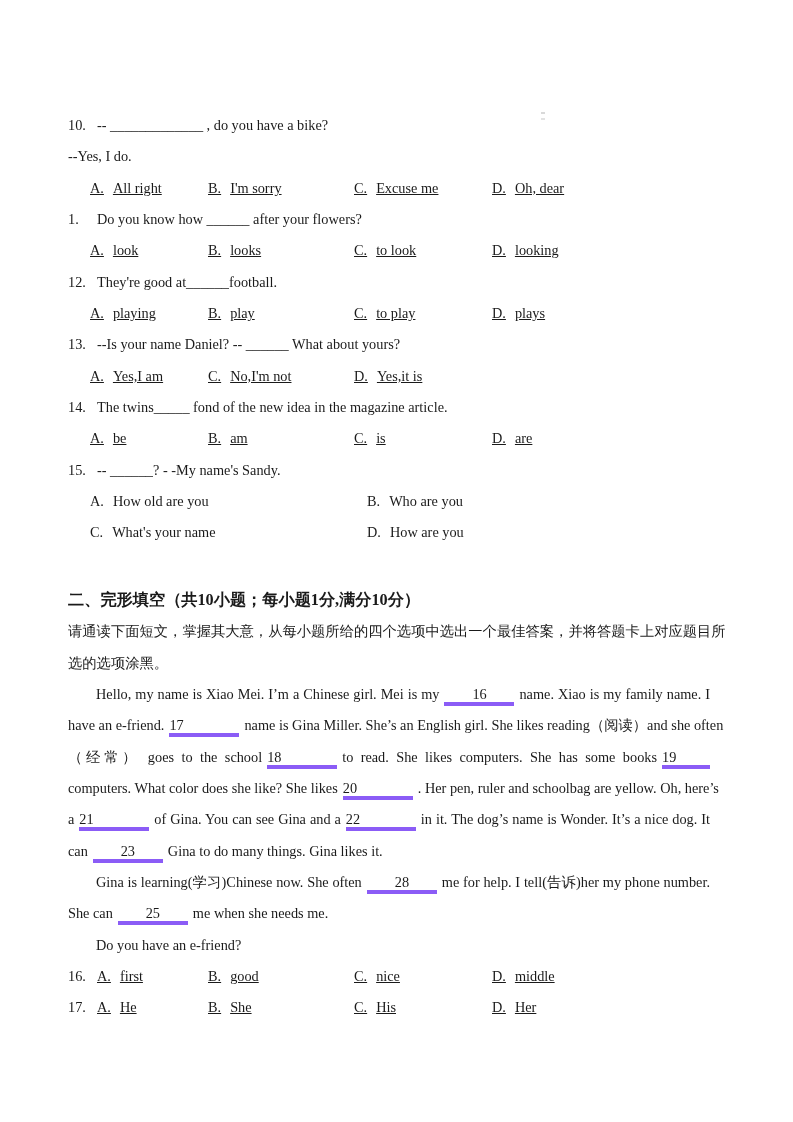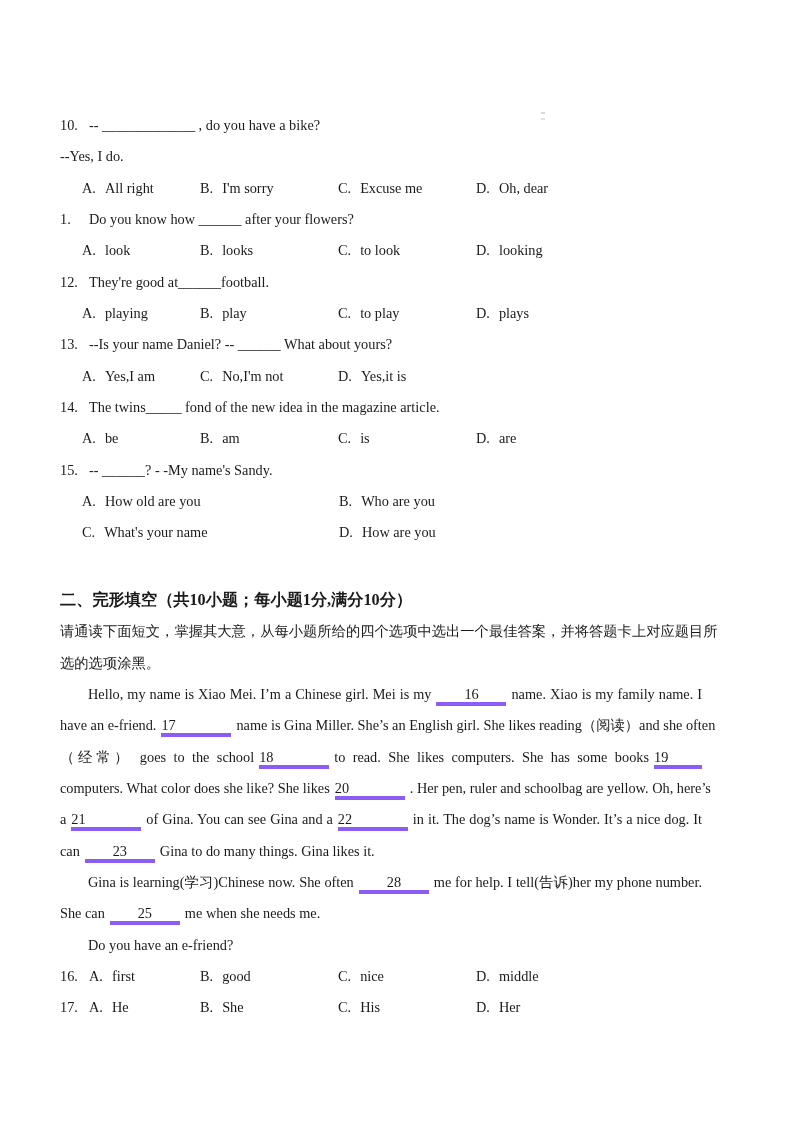--- a/index.html
+++ b/index.html
@@ -14,7 +14,7 @@
   }
   .content{
     position:absolute;
-    left:60px;top:110px;
+    left:68px;top:110px;
     width:642px;
     line-height:31.35px;
   }

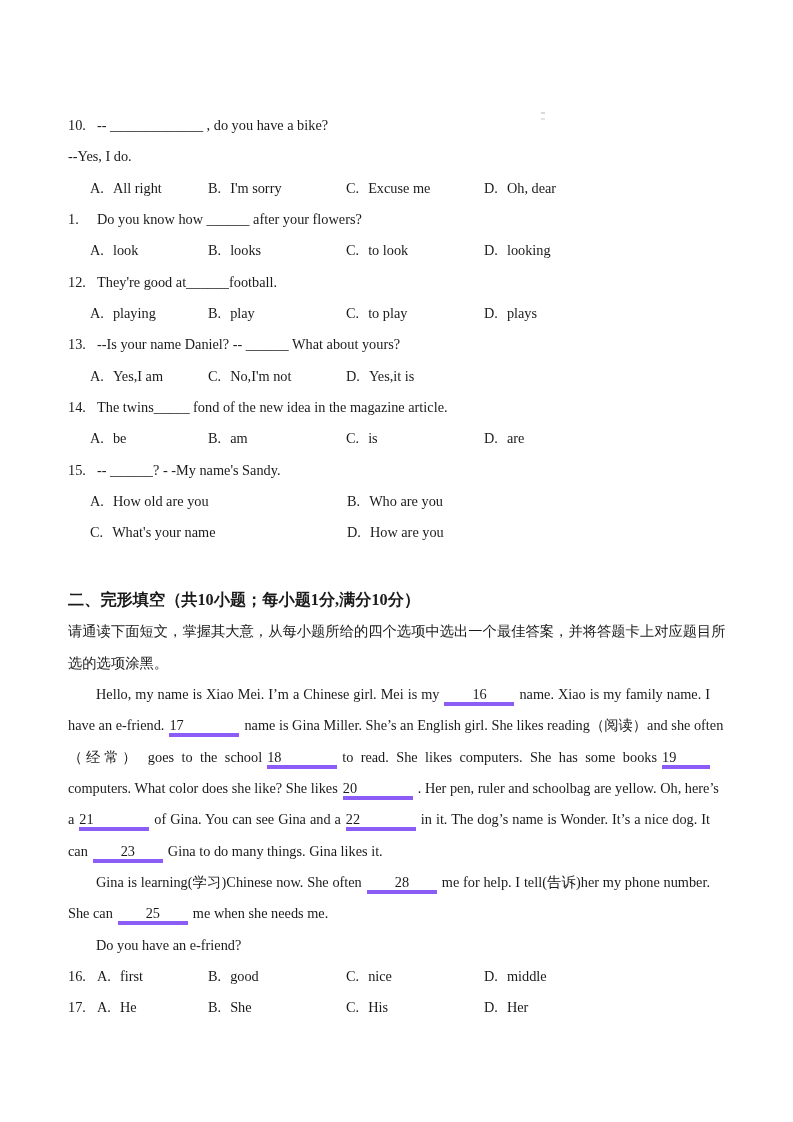--- a/index.html
+++ b/index.html
@@ -21,7 +21,7 @@
   .row{white-space:nowrap;}
   .q-num{display:inline-block;min-width:29px;}
   
-  .opts{display:flex;padding-left:22px;white-space:nowrap;}
+  .opts{display:flex;padding-left:22px;white-space:nowrap;text-decoration:underline;}
   .opts .opt:nth-child(1){width:118px;}
   .opts .opt:nth-child(2){width:138px;}
   .opts .opt:nth-child(3){width:138px;}

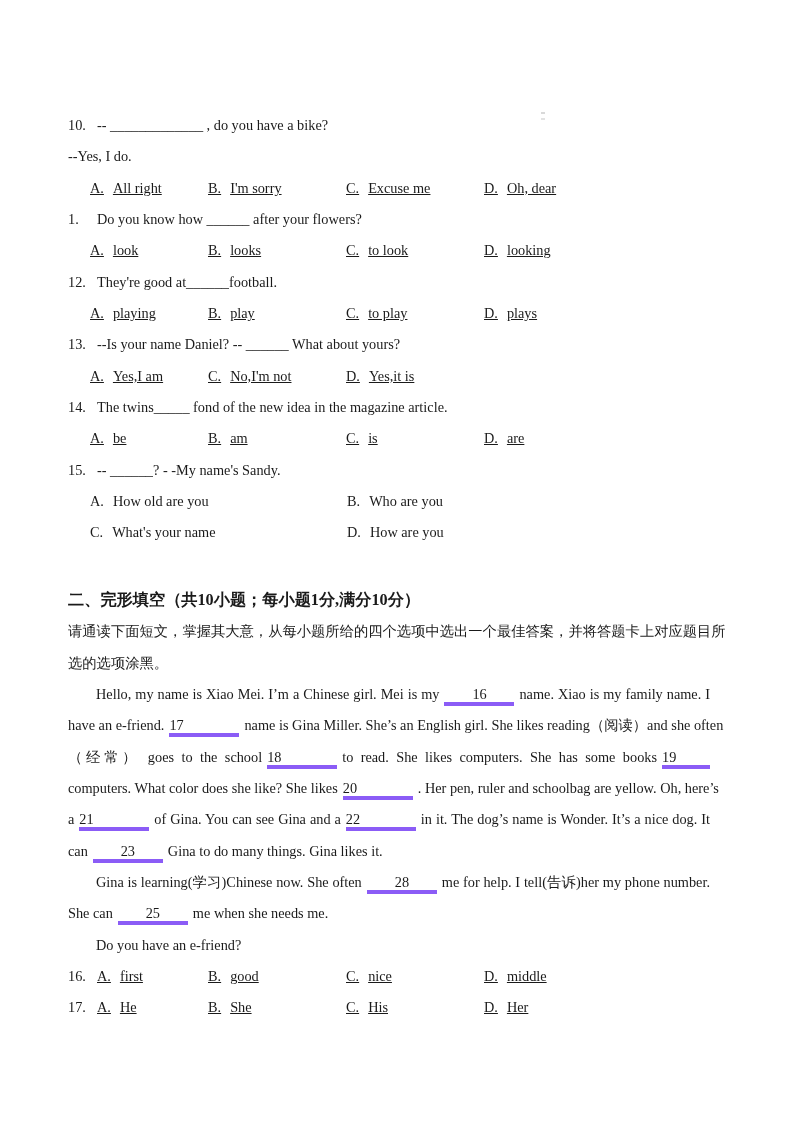--- a/index.html
+++ b/index.html
@@ -24,7 +24,7 @@
   .opts{display:flex;padding-left:22px;white-space:nowrap;text-decoration:underline;}
   .opts .opt:nth-child(1){width:118px;}
   .opts .opt:nth-child(2){width:138px;}
-  .opts .opt:nth-child(3){width:138px;}
+  .opts .opt:nth-child(3){width:138px;margin-left:8px;}
   .opts .opt:nth-child(4){flex:1;}
   
   .opts2{display:flex;padding-left:22px;white-space:nowrap;}

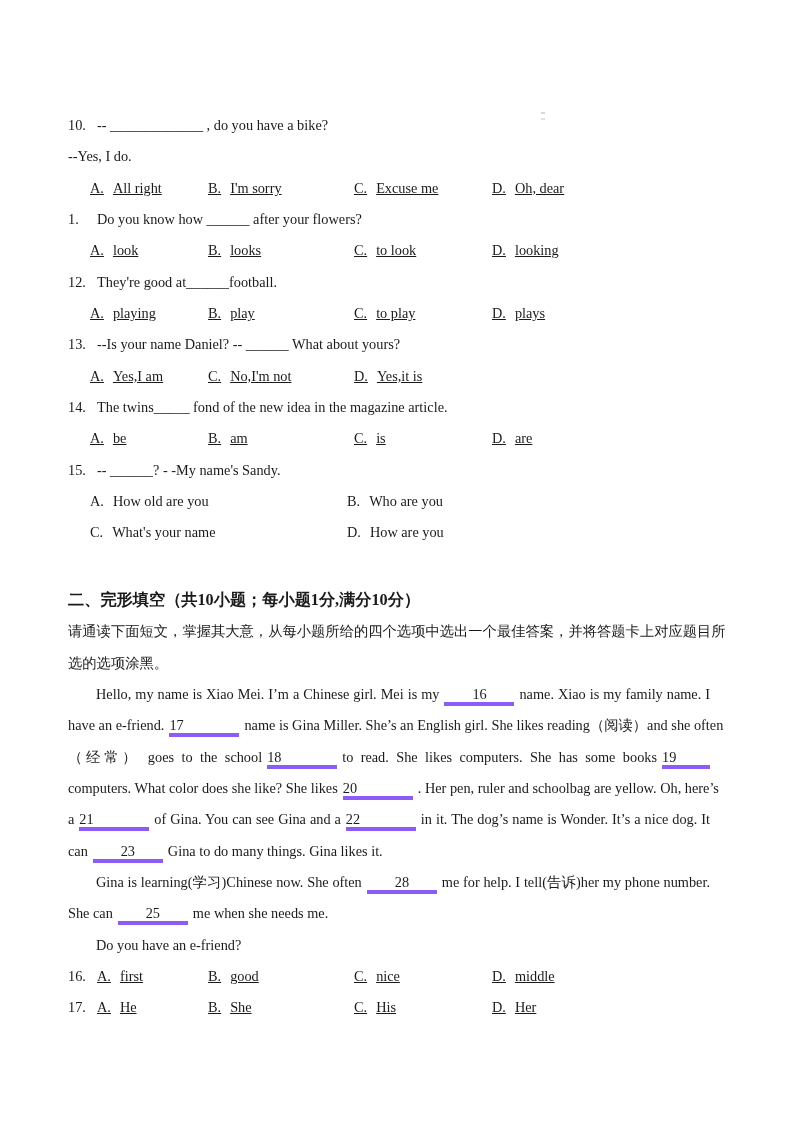--- a/index.html
+++ b/index.html
@@ -27,7 +27,7 @@
   .opts .opt:nth-child(3){width:138px;margin-left:8px;}
   .opts .opt:nth-child(4){flex:1;}
   
-  .opts2{display:flex;padding-left:22px;white-space:nowrap;}
+  .opts2{display:flex;padding-left:22px;white-space:nowrap;gap:20px;}
   .opts2 .opt:nth-child(1){width:257px;}
   .opts2 .opt:nth-child(2){flex:1;}
   

